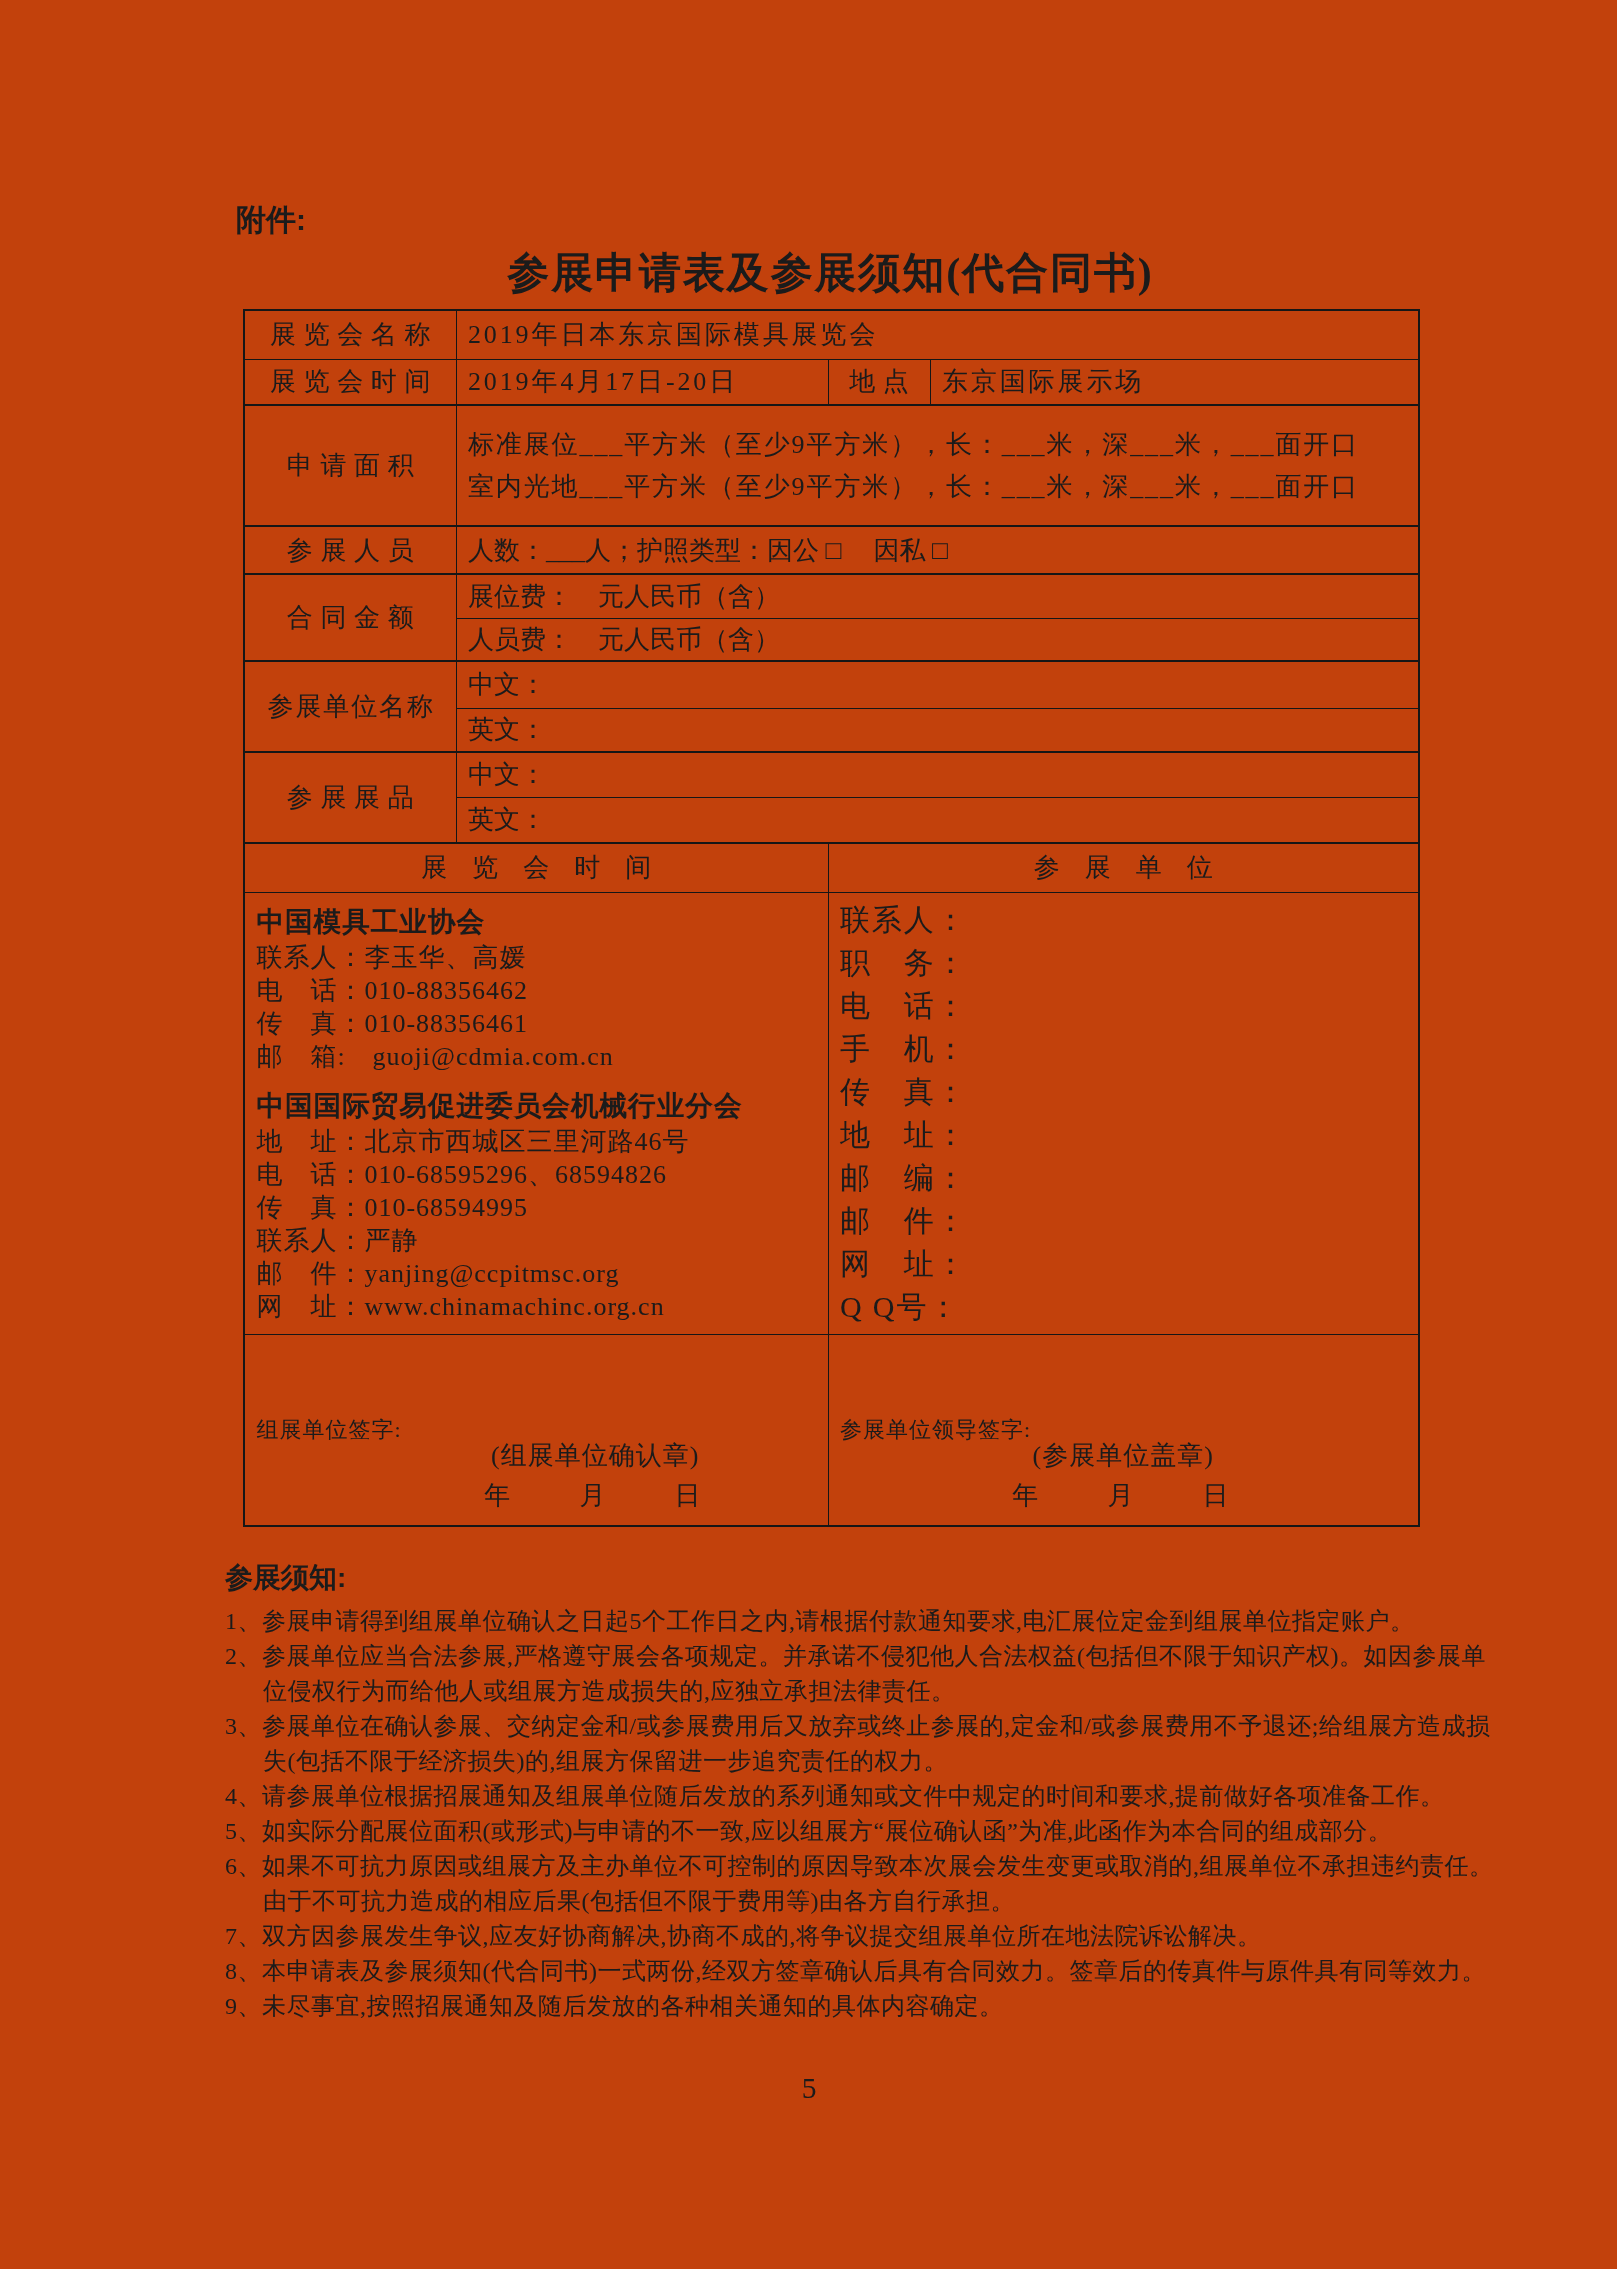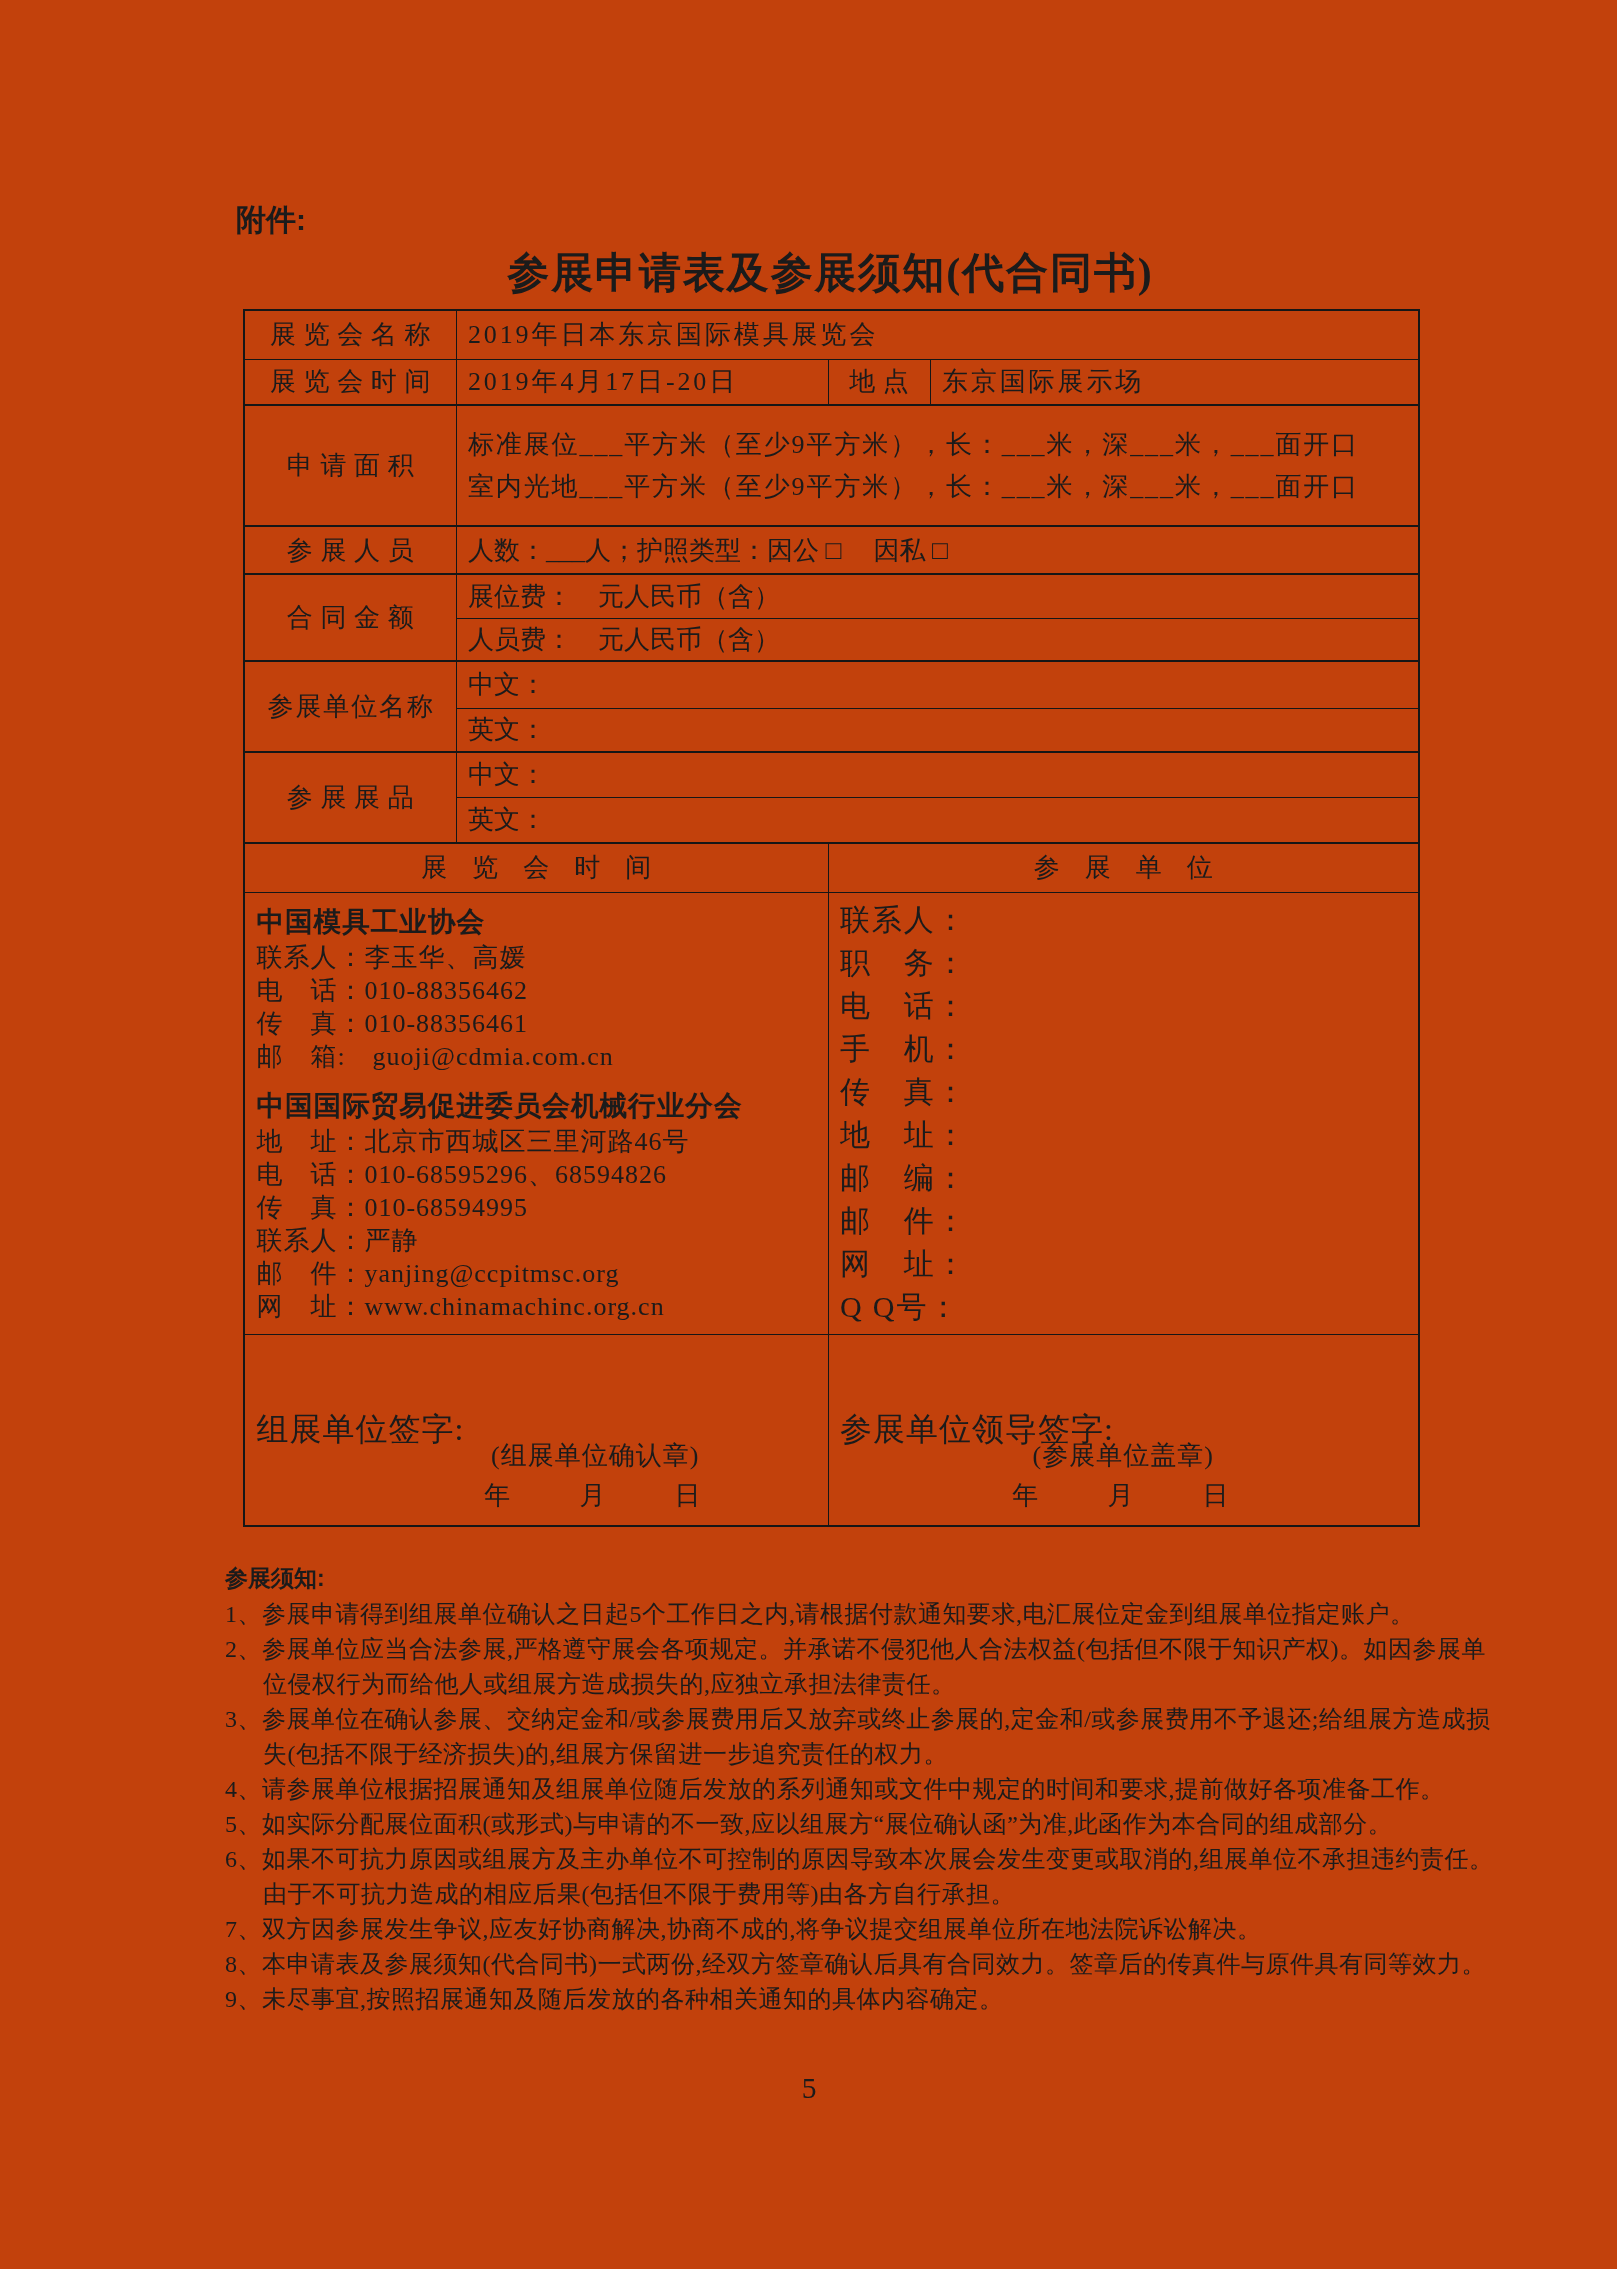--- a/index.html
+++ b/index.html
@@ -49,7 +49,7 @@
   .exh-cell { vertical-align:top; padding:9.5px 5.7px 0 13.3px; }
   .exh-line { font-size:30px; line-height:43px; letter-spacing:1.9px; }
   .sig-cell { position:relative; vertical-align:top; padding:7.6px 9.5px; }
-  .sig-label { font-size:32px; letter-spacing:1px; }
+  .sig-label { font-size:22px; letter-spacing:1px; }
   .seal-block { position:absolute; left:0; right:0; bottom:9.5px; text-align:center; }
   .seal-block.nudge { transform:translateX(59px);text-align:center; }
   .seal-note { font-size:26px; line-height:40px; letter-spacing:1px; }

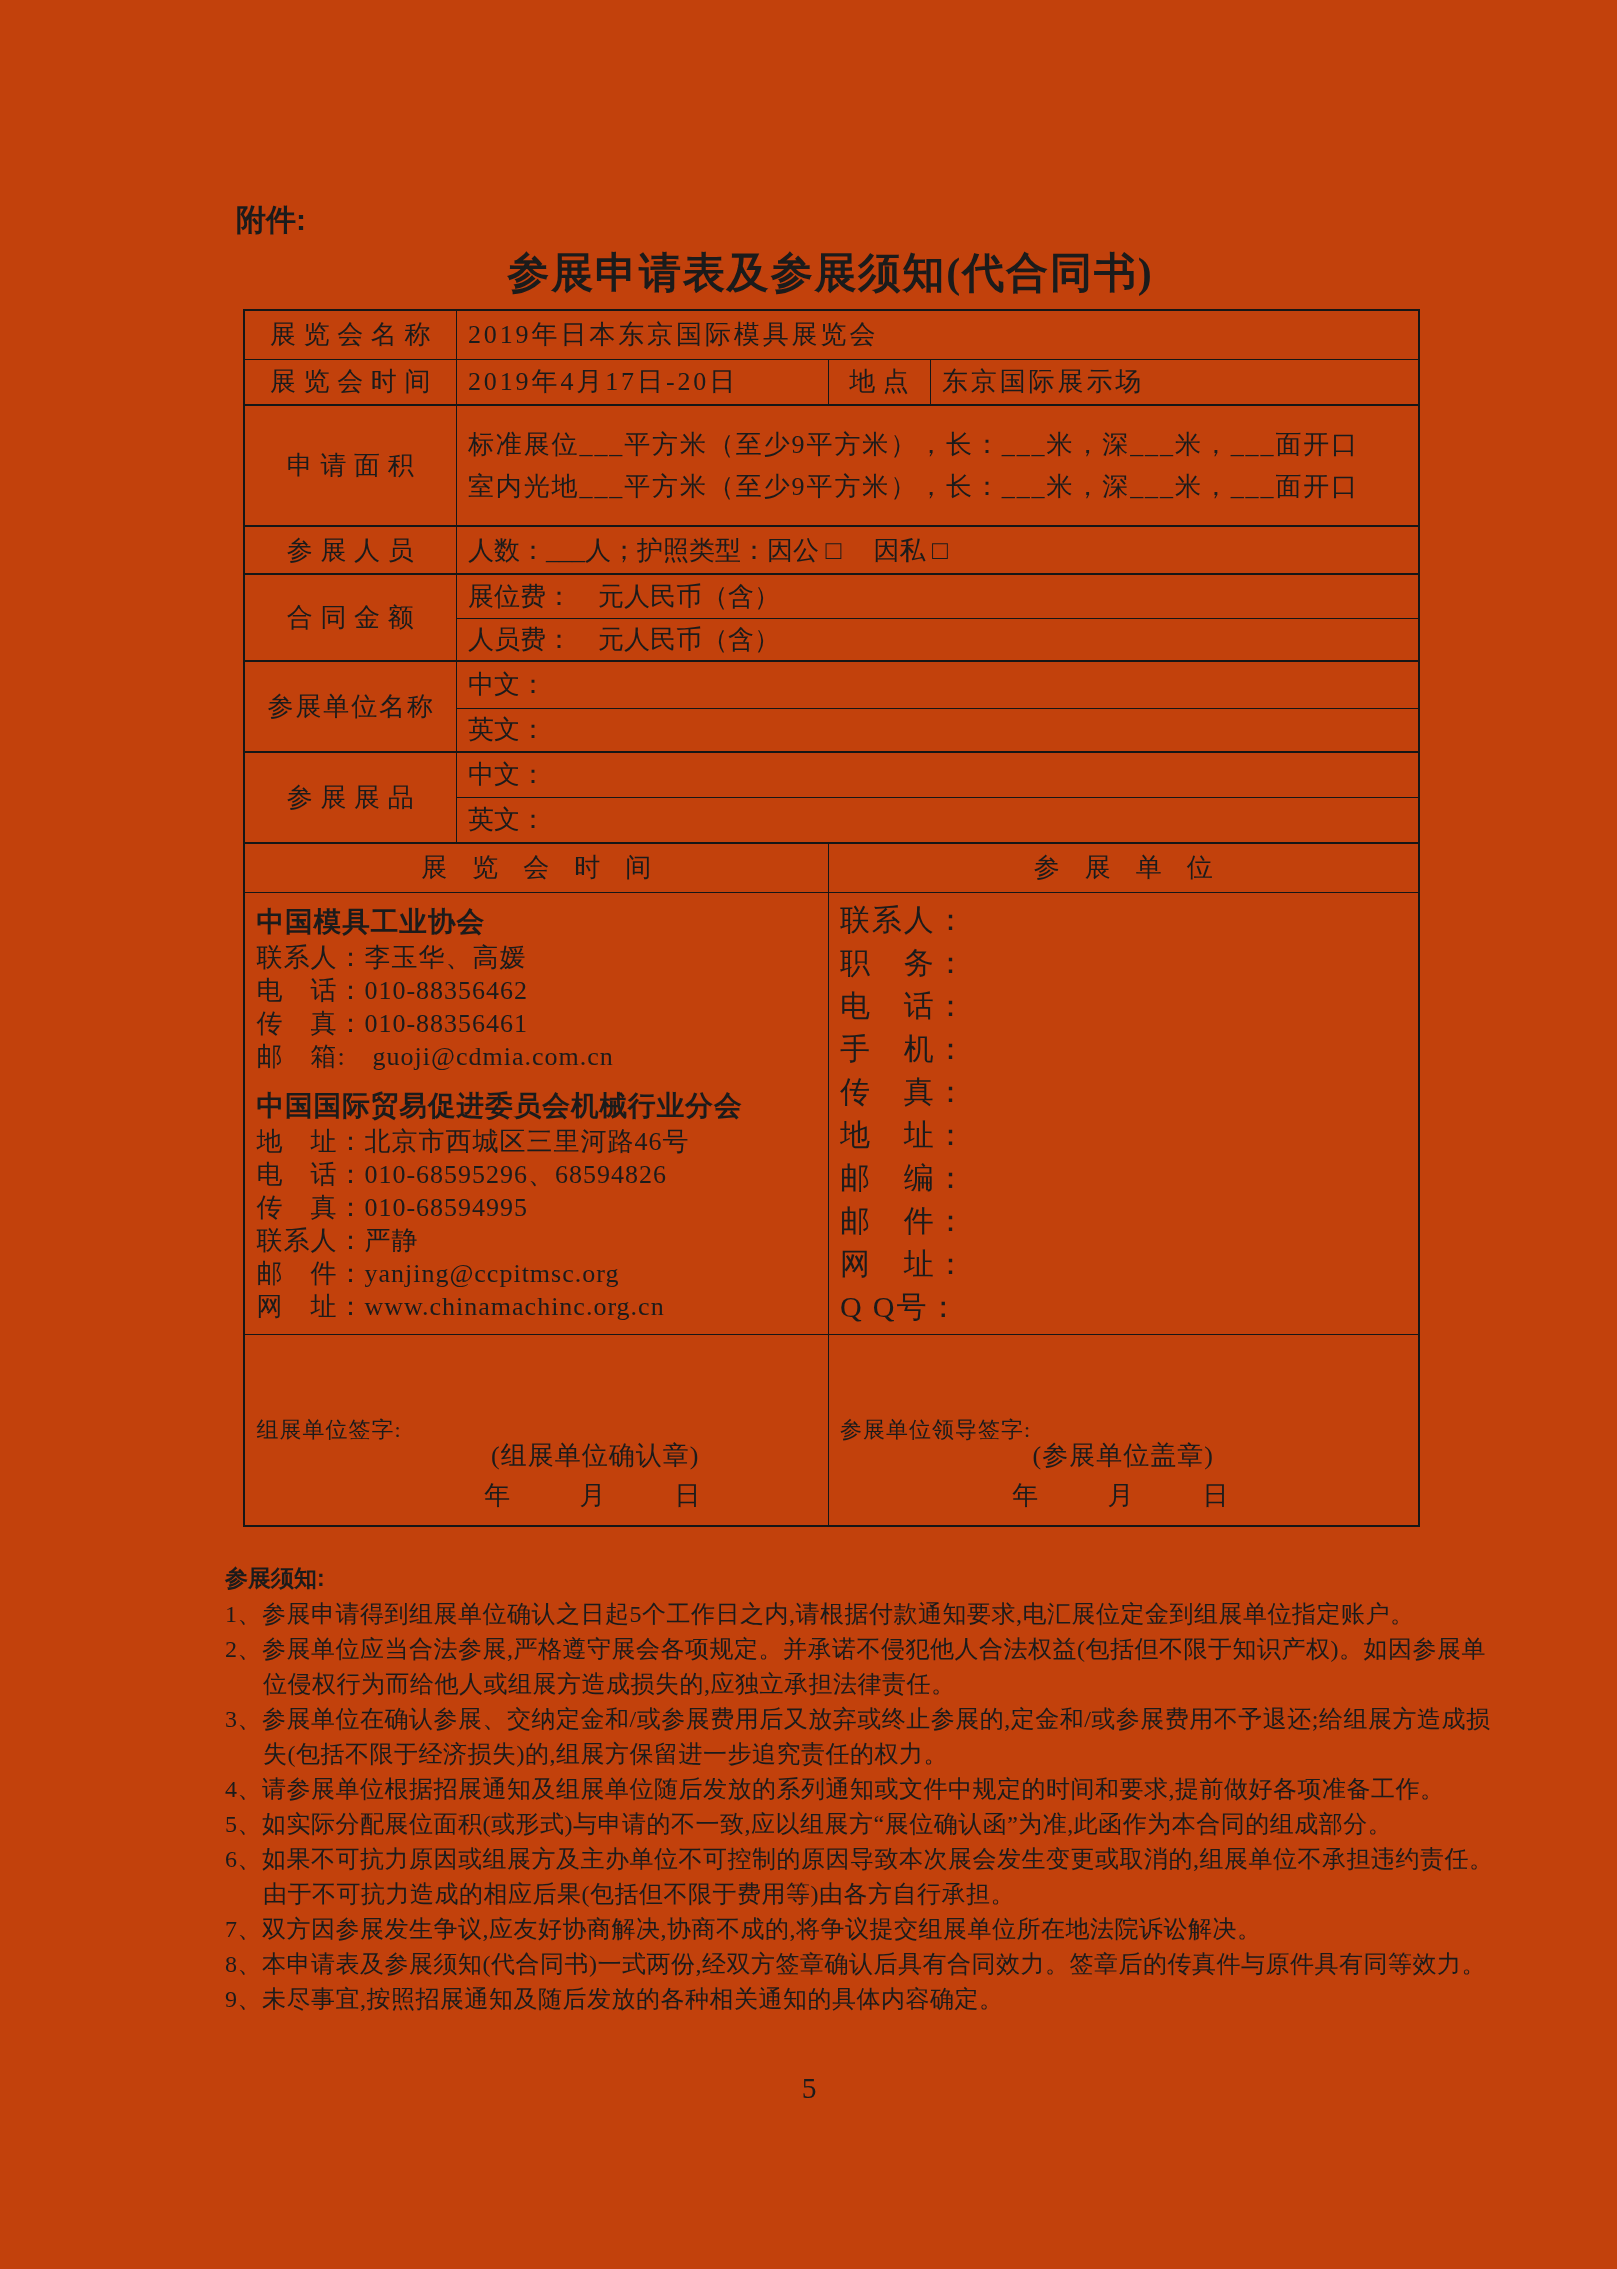--- a/index.html
+++ b/index.html
@@ -60,7 +60,7 @@
   }
   .notes-heading {
     font-family:"Liberation Sans","DejaVu Sans",sans-serif;
-    font-weight:bold; font-size:23px; line-height:32px; margin-bottom:3px;
+    font-weight:bold; font-size:28px; line-height:32px; margin-bottom:10px;
   }
   .note-item { padding-left:38px; text-indent:-38px; letter-spacing:0.5px; }
   .page-number {

